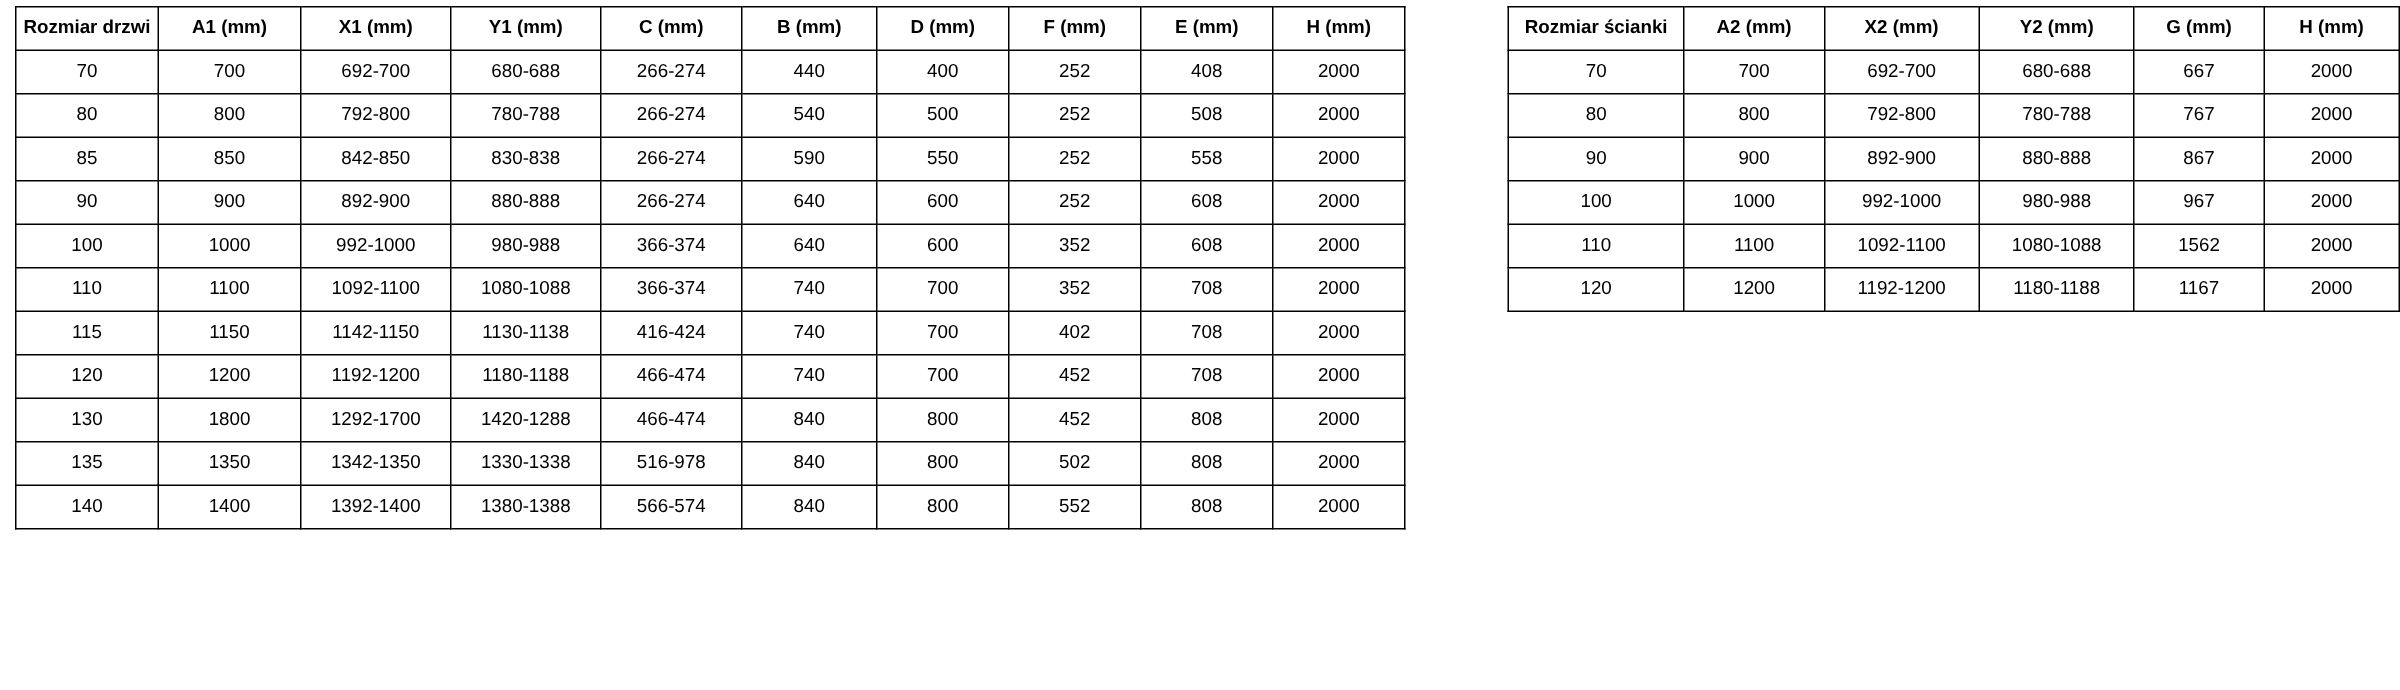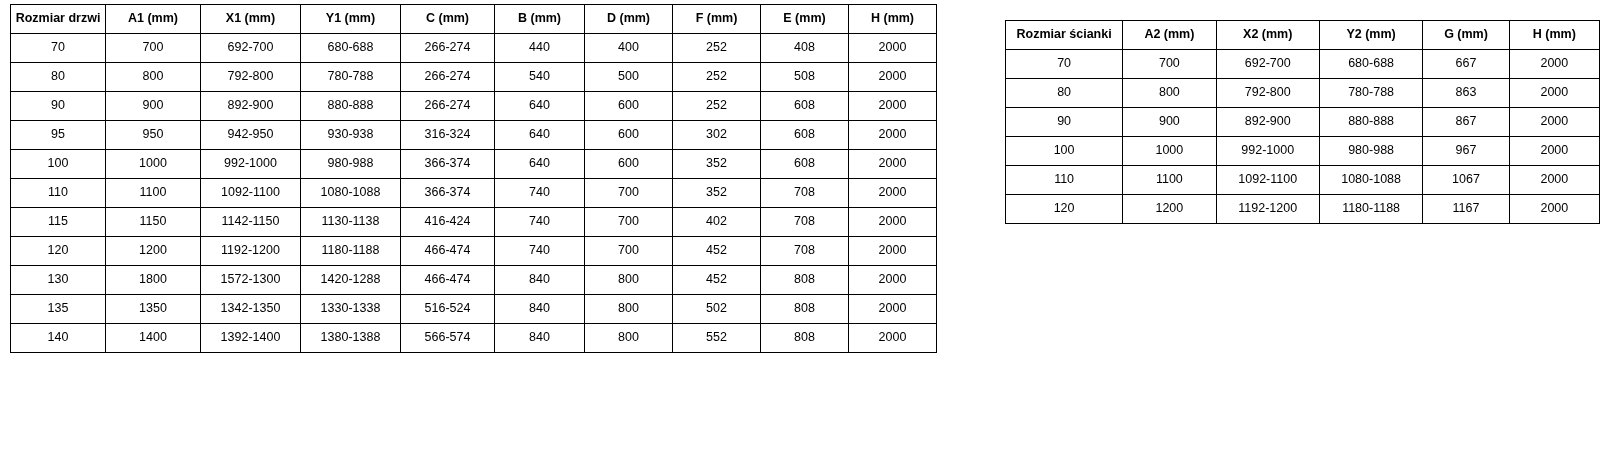--- a/index.html
+++ b/index.html
@@ -30,7 +30,6 @@
   #walls-table-wrap {
     left: 1005px;
     top: 4px;
-    margin-top: 16px;
   }
   table.data-table {
     border-collapse: collapse;

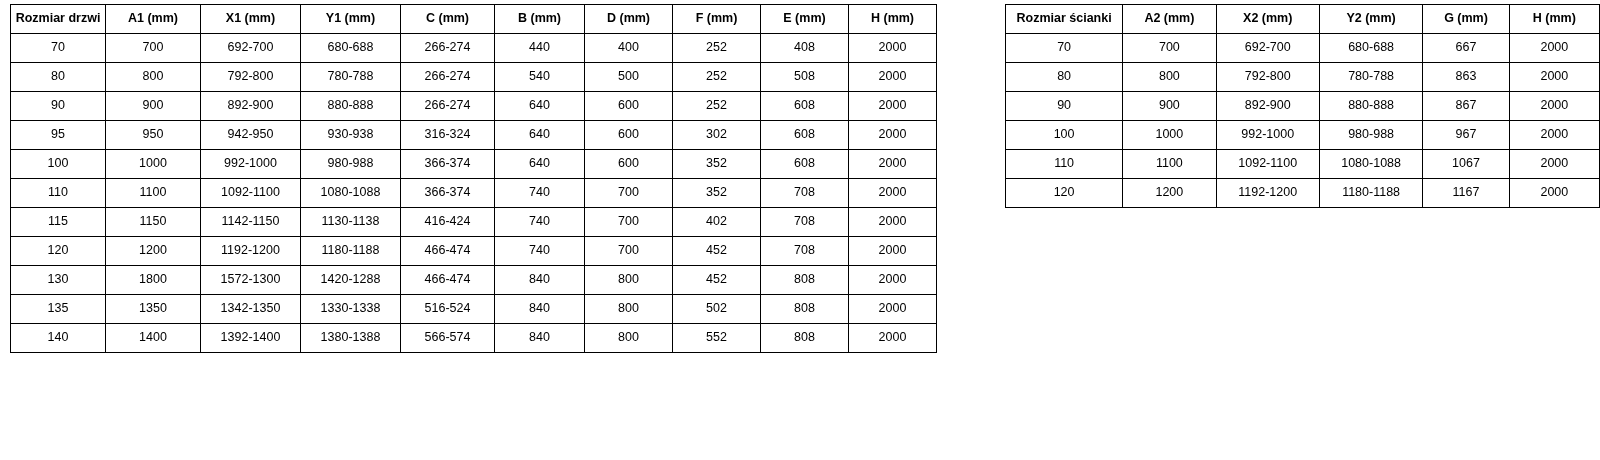--- a/index.html
+++ b/index.html
@@ -277,7 +277,7 @@
             <td>800</td>
             <td>792-800</td>
             <td>780-788</td>
-            <td>863</td>
+            <td>767</td>
             <td>2000</td>
           </tr>
           <tr>

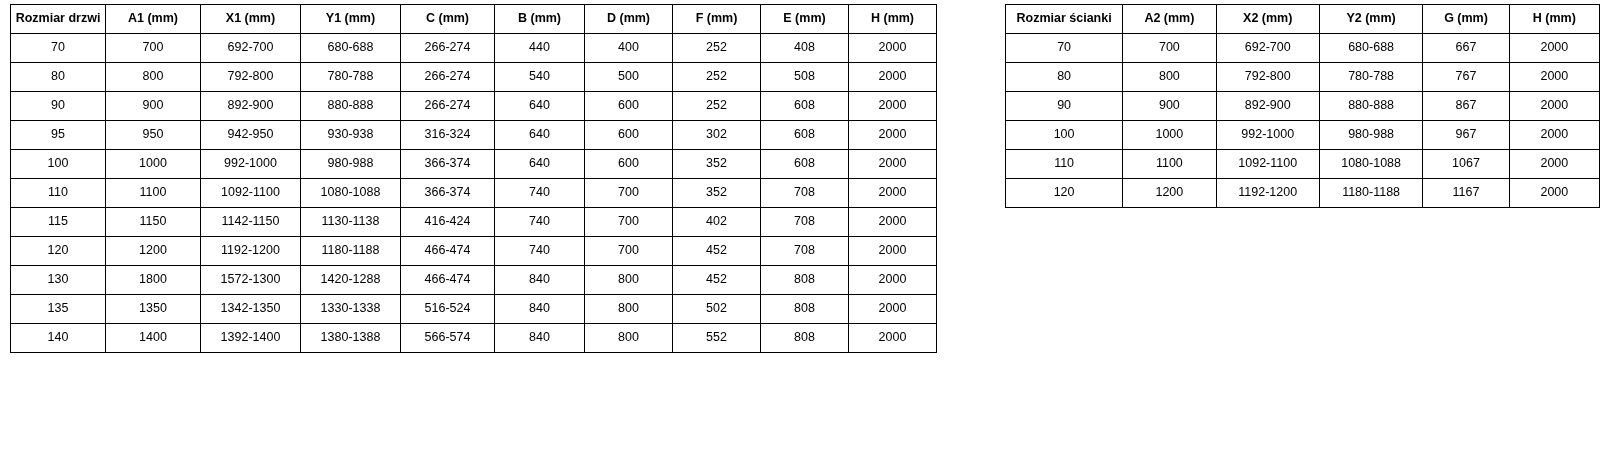--- a/index.html
+++ b/index.html
@@ -132,6 +132,18 @@
             <td>2000</td>
           </tr>
           <tr>
+            <td>85</td>
+            <td>850</td>
+            <td>842-850</td>
+            <td>830-838</td>
+            <td>266-274</td>
+            <td>590</td>
+            <td>550</td>
+            <td>252</td>
+            <td>558</td>
+            <td>2000</td>
+          </tr>
+          <tr>
             <td>90</td>
             <td>900</td>
             <td>892-900</td>

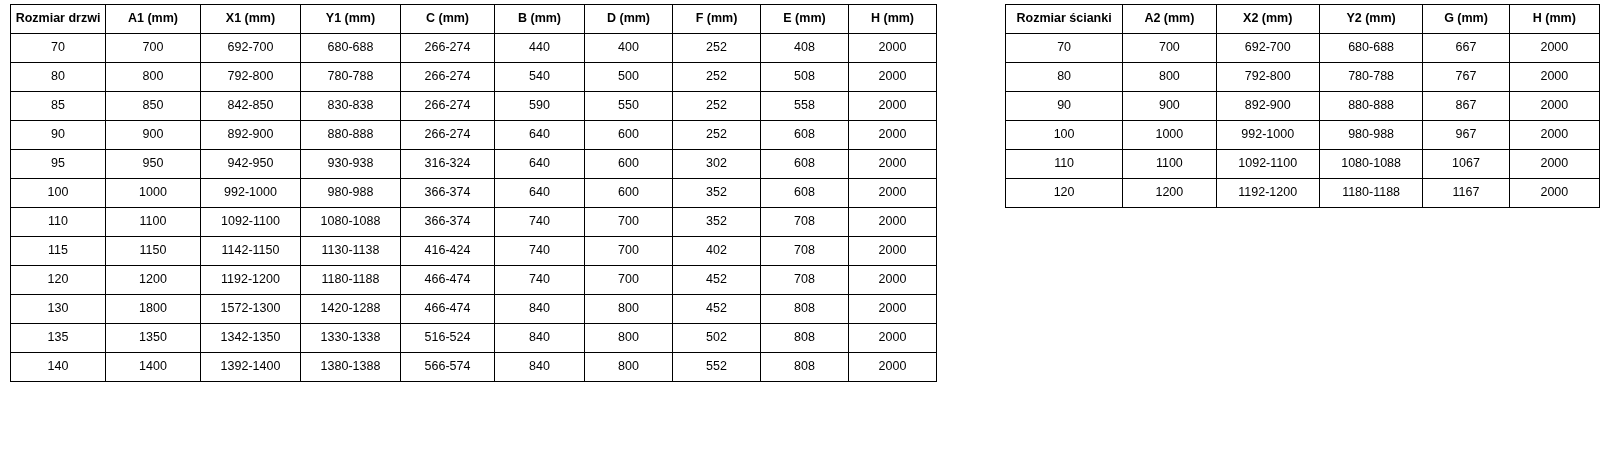--- a/index.html
+++ b/index.html
@@ -156,18 +156,6 @@
             <td>2000</td>
           </tr>
           <tr>
-            <td>95</td>
-            <td>950</td>
-            <td>942-950</td>
-            <td>930-938</td>
-            <td>316-324</td>
-            <td>640</td>
-            <td>600</td>
-            <td>302</td>
-            <td>608</td>
-            <td>2000</td>
-          </tr>
-          <tr>
             <td>100</td>
             <td>1000</td>
             <td>992-1000</td>

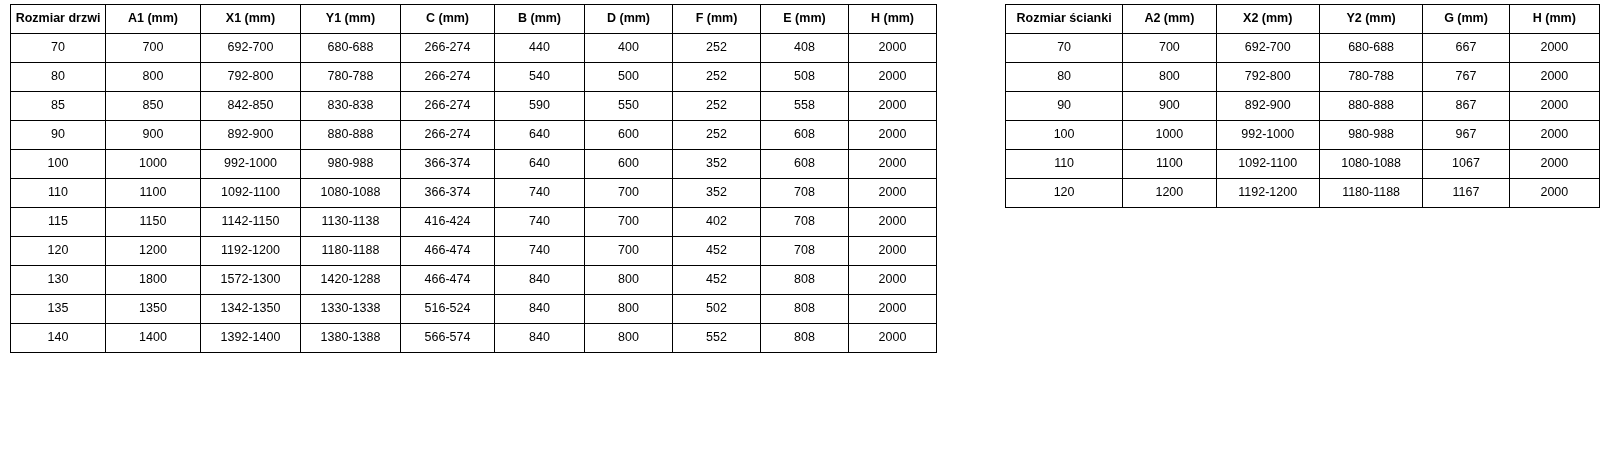--- a/index.html
+++ b/index.html
@@ -301,7 +301,7 @@
             <td>1100</td>
             <td>1092-1100</td>
             <td>1080-1088</td>
-            <td>1067</td>
+            <td>1562</td>
             <td>2000</td>
           </tr>
           <tr>

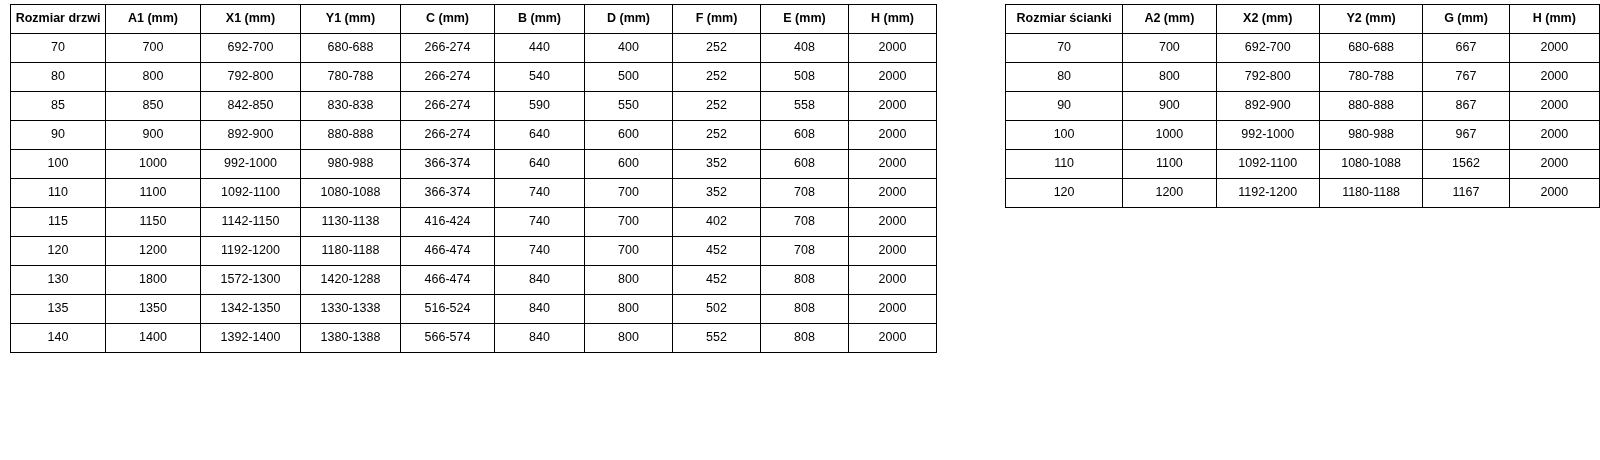--- a/index.html
+++ b/index.html
@@ -206,7 +206,7 @@
           <tr>
             <td>130</td>
             <td>1800</td>
-            <td>1572-1300</td>
+            <td>1292-1700</td>
             <td>1420-1288</td>
             <td>466-474</td>
             <td>840</td>

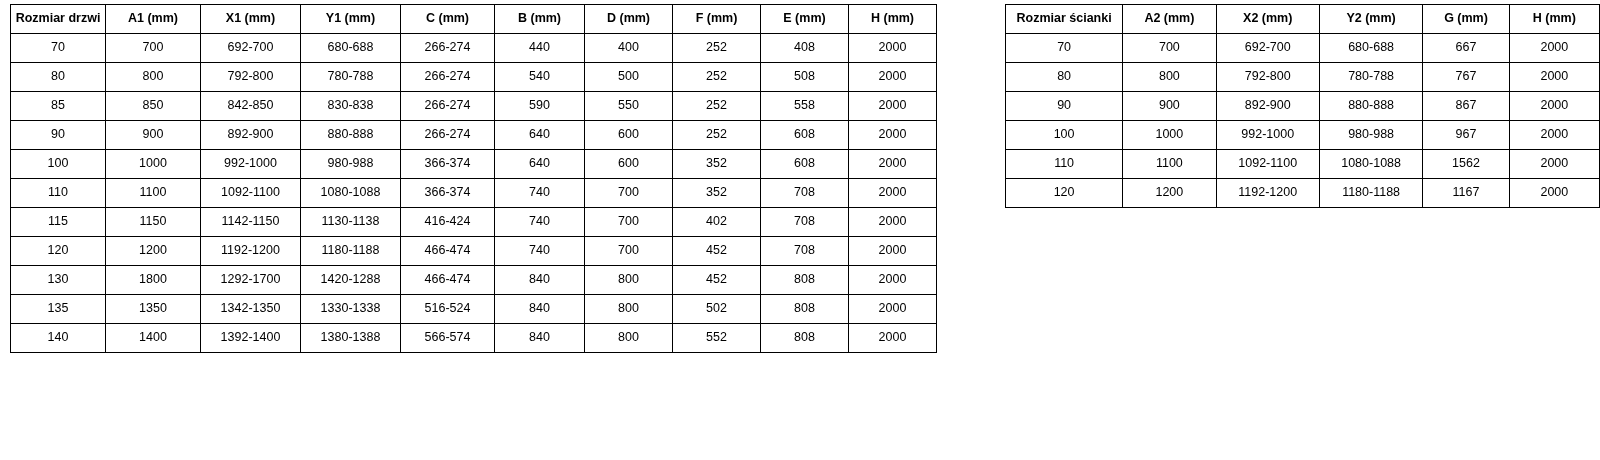--- a/index.html
+++ b/index.html
@@ -220,7 +220,7 @@
             <td>1350</td>
             <td>1342-1350</td>
             <td>1330-1338</td>
-            <td>516-524</td>
+            <td>516-978</td>
             <td>840</td>
             <td>800</td>
             <td>502</td>

